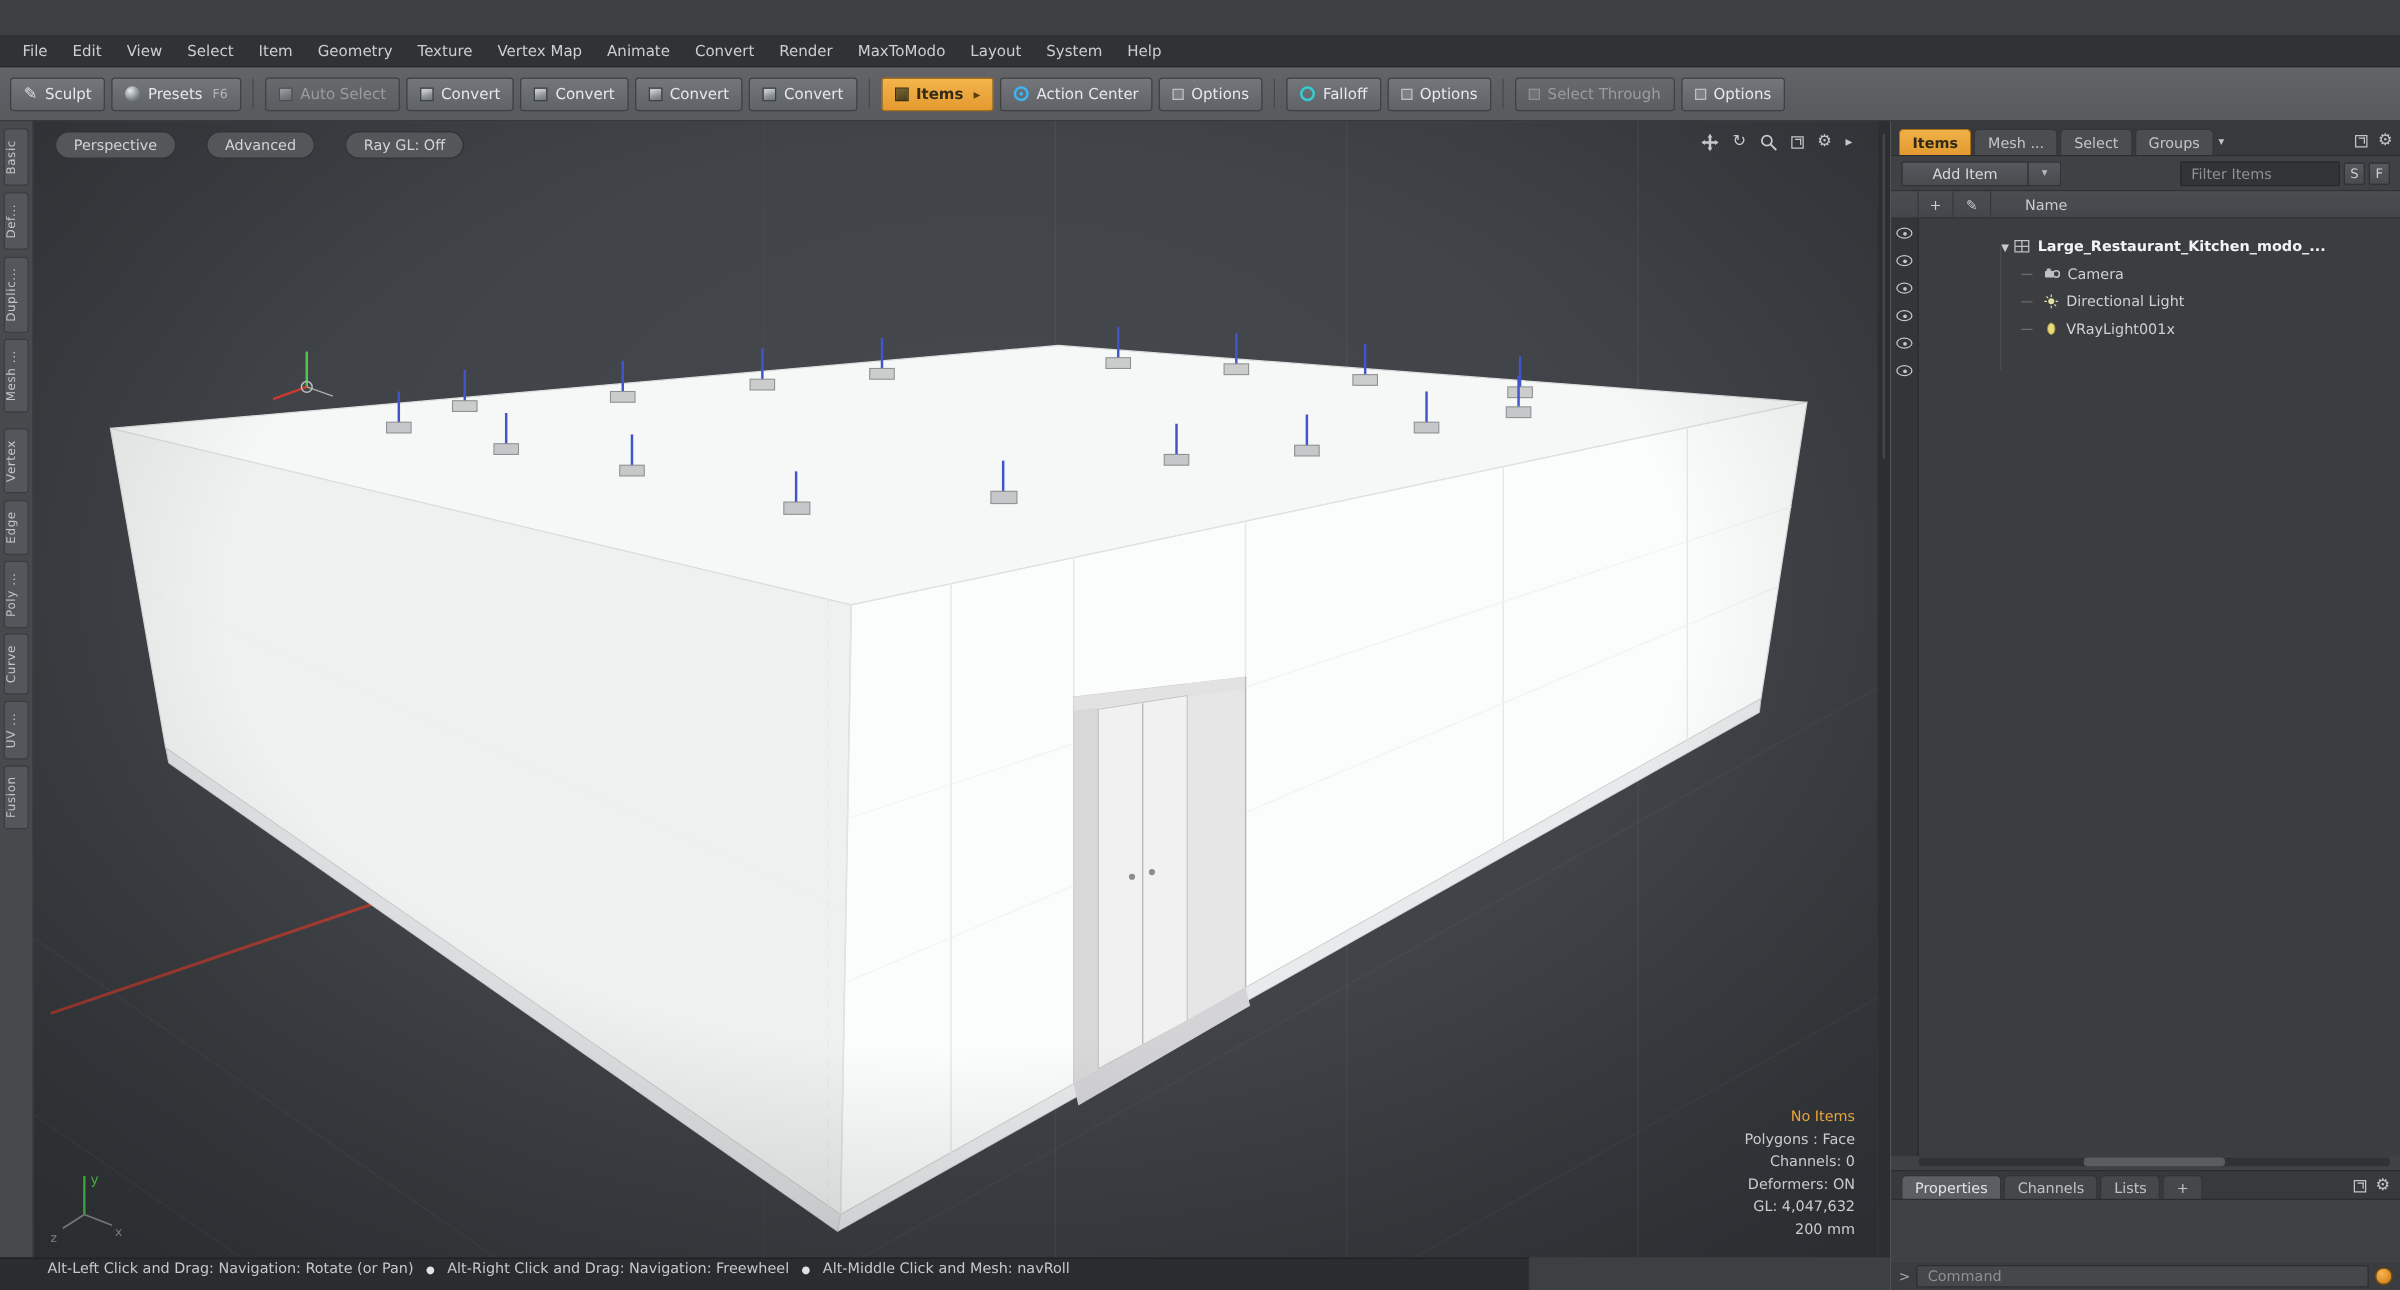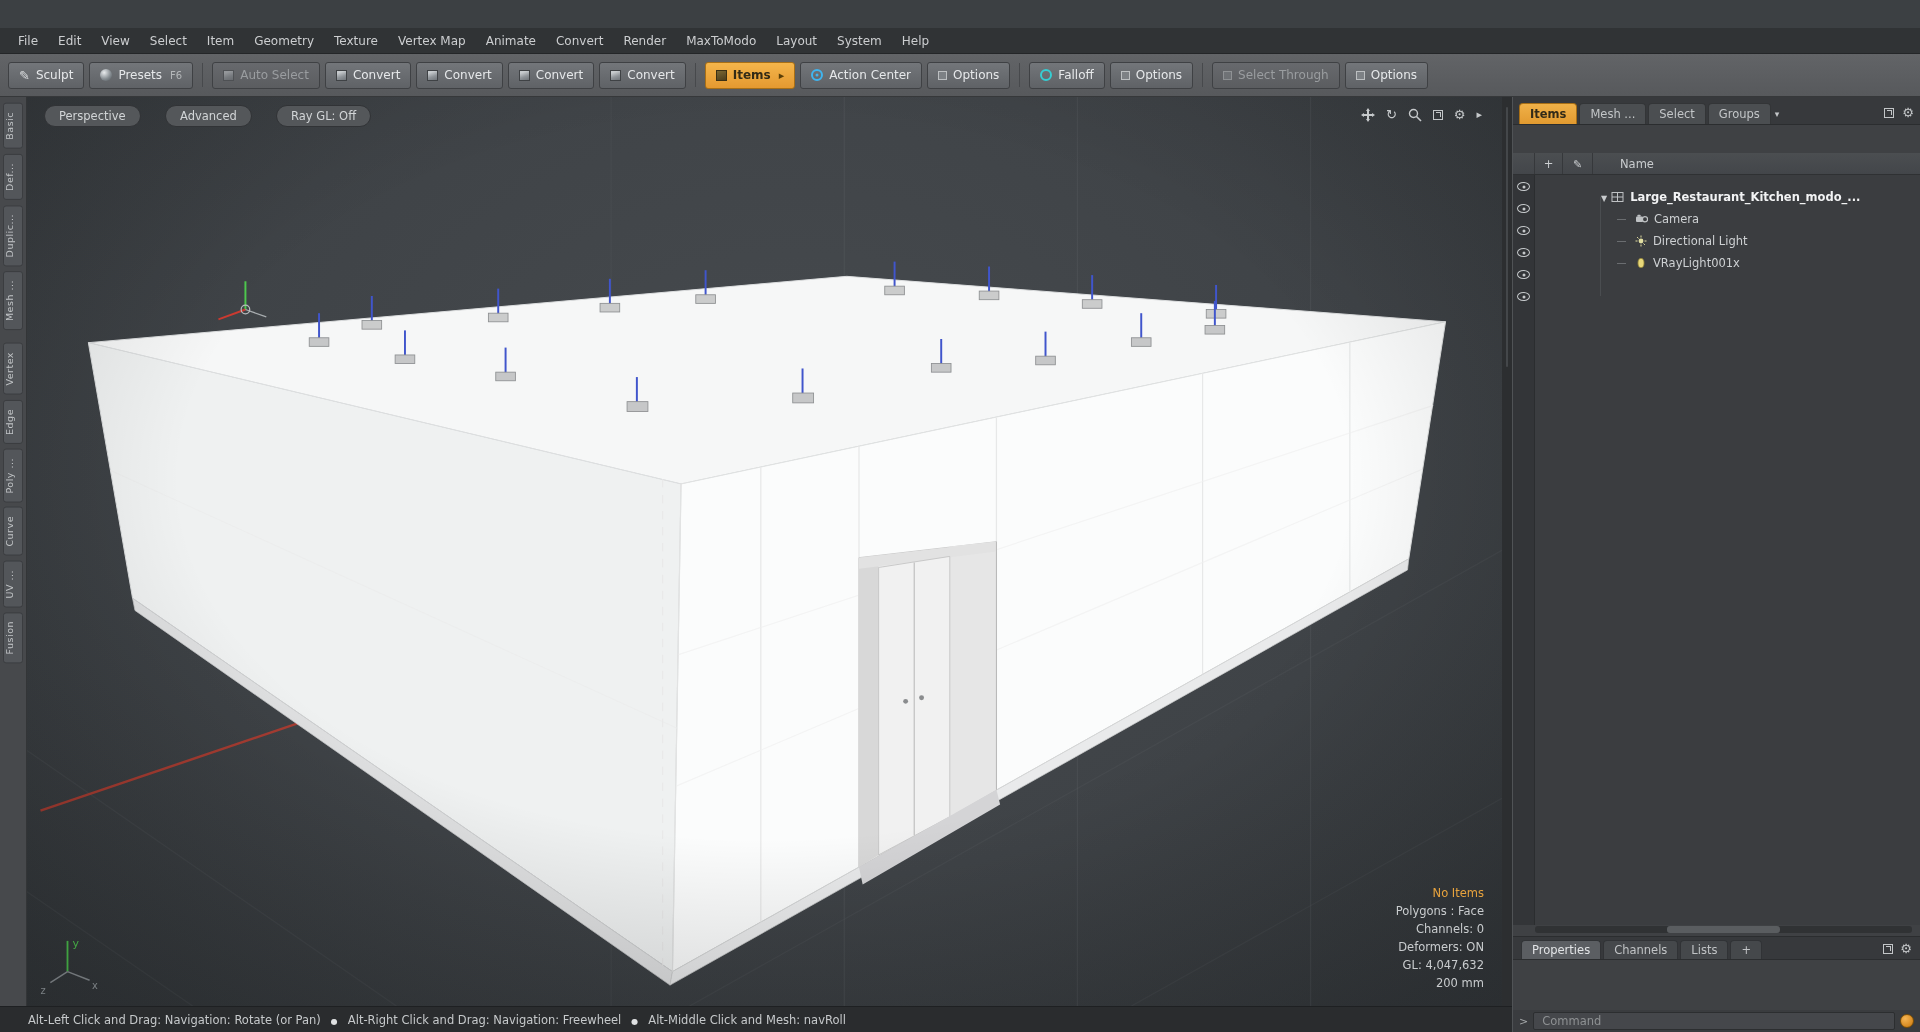--- a/index.html
+++ b/index.html
@@ -418,6 +418,16 @@
       </div>
     </div>
 
+    <div class="radd">
+      <div class="add-btn">Add Item</div>
+      <div class="add-dd"></div>
+      <div class="spacer"></div>
+      <div class="filter">
+          <span>Filter Items</span>
+        </div>
+      <div class="sf-btn">S</div>
+      <div class="sf-btn">F</div>
+    </div>
 
     <div class="rheader">
       <div class="hc-eye"></div>

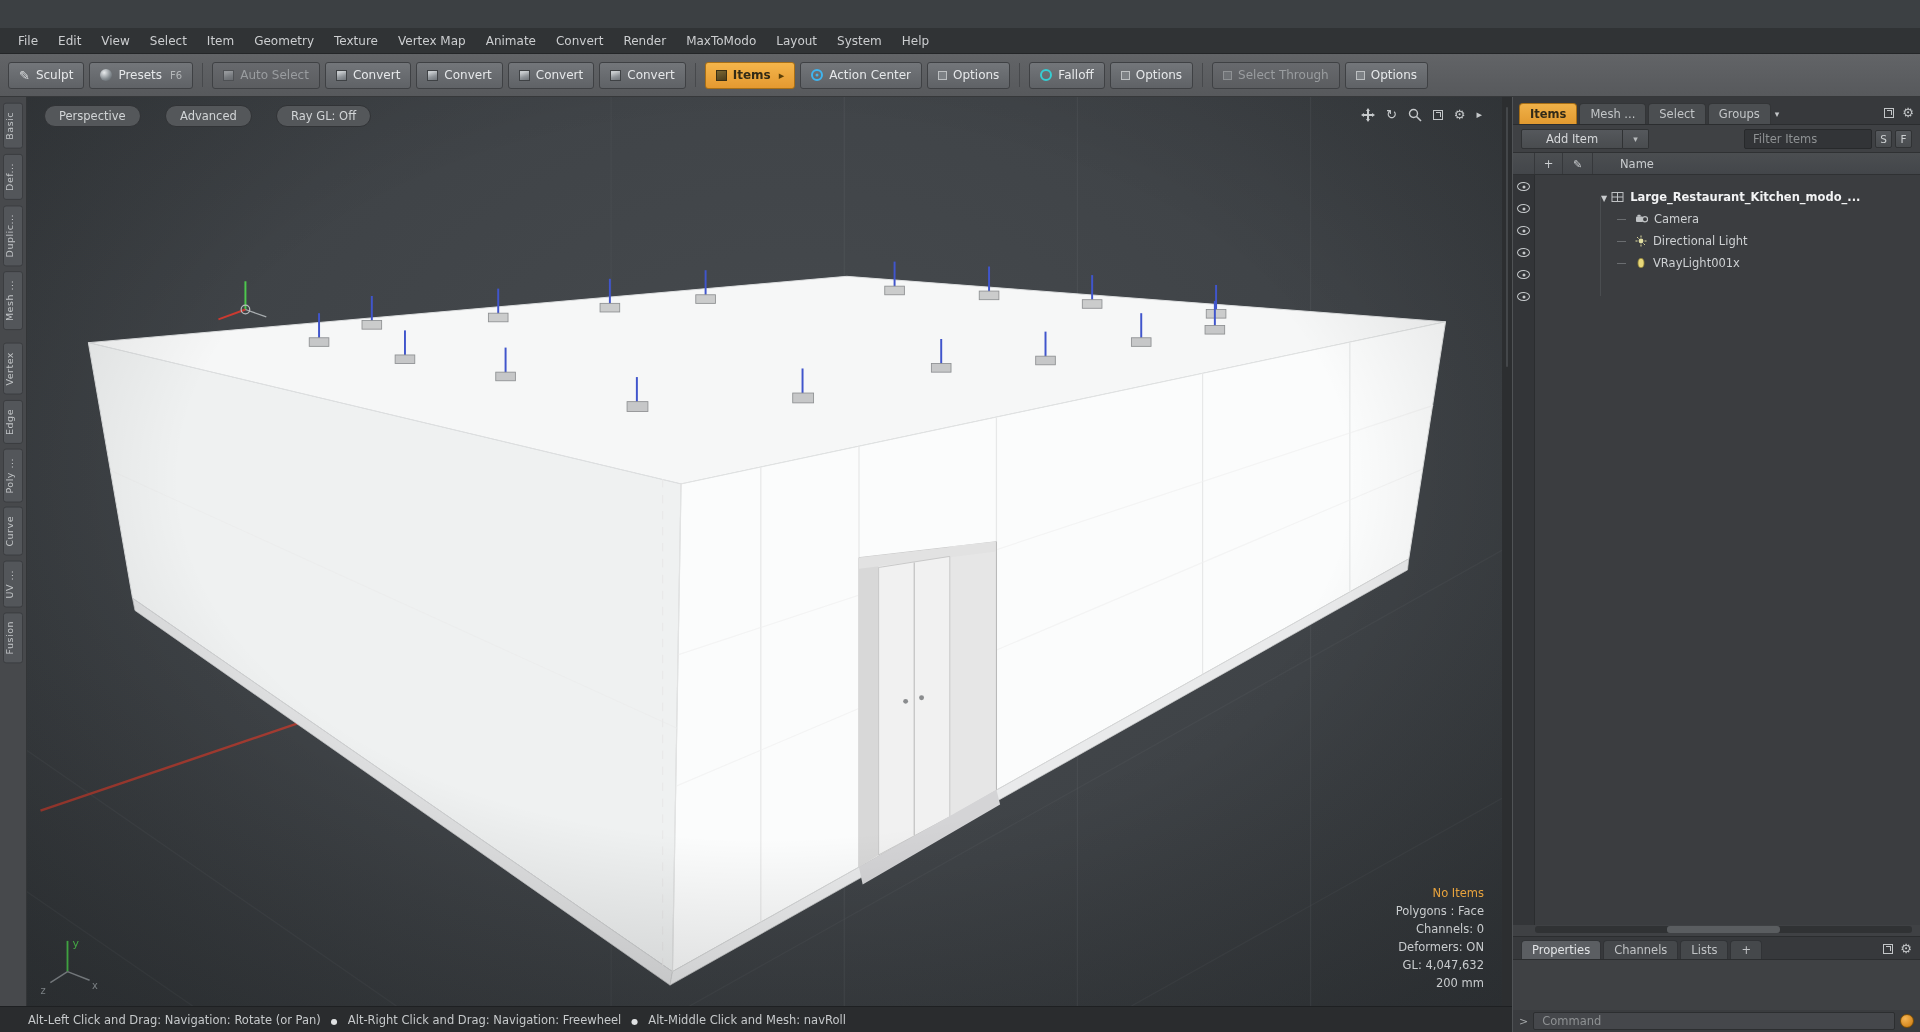--- a/index.html
+++ b/index.html
@@ -57,7 +57,7 @@
   .vp-stats .no-items { color:#e8a33d; }
 
   
-  .statusbar { position:absolute; left:0; top:1006px; width:1512px; height:26px; background:#2a2c2e; border-top:1px solid #1e2022; display:flex; align-items:center; padding-left:28px; font-size:11.5px; color:#c6c9cb; gap:10px; }
+  .statusbar { position:absolute; left:0; top:1006px; width:1223px; height:26px; background:#2a2c2e; border-top:1px solid #1e2022; display:flex; padding-left:38px; font-size:11.5px; color:#c6c9cb; gap:10px; }
   .sdot::before { content:"●"; font-size:8px; color:#dfe1e2; }
 
   

